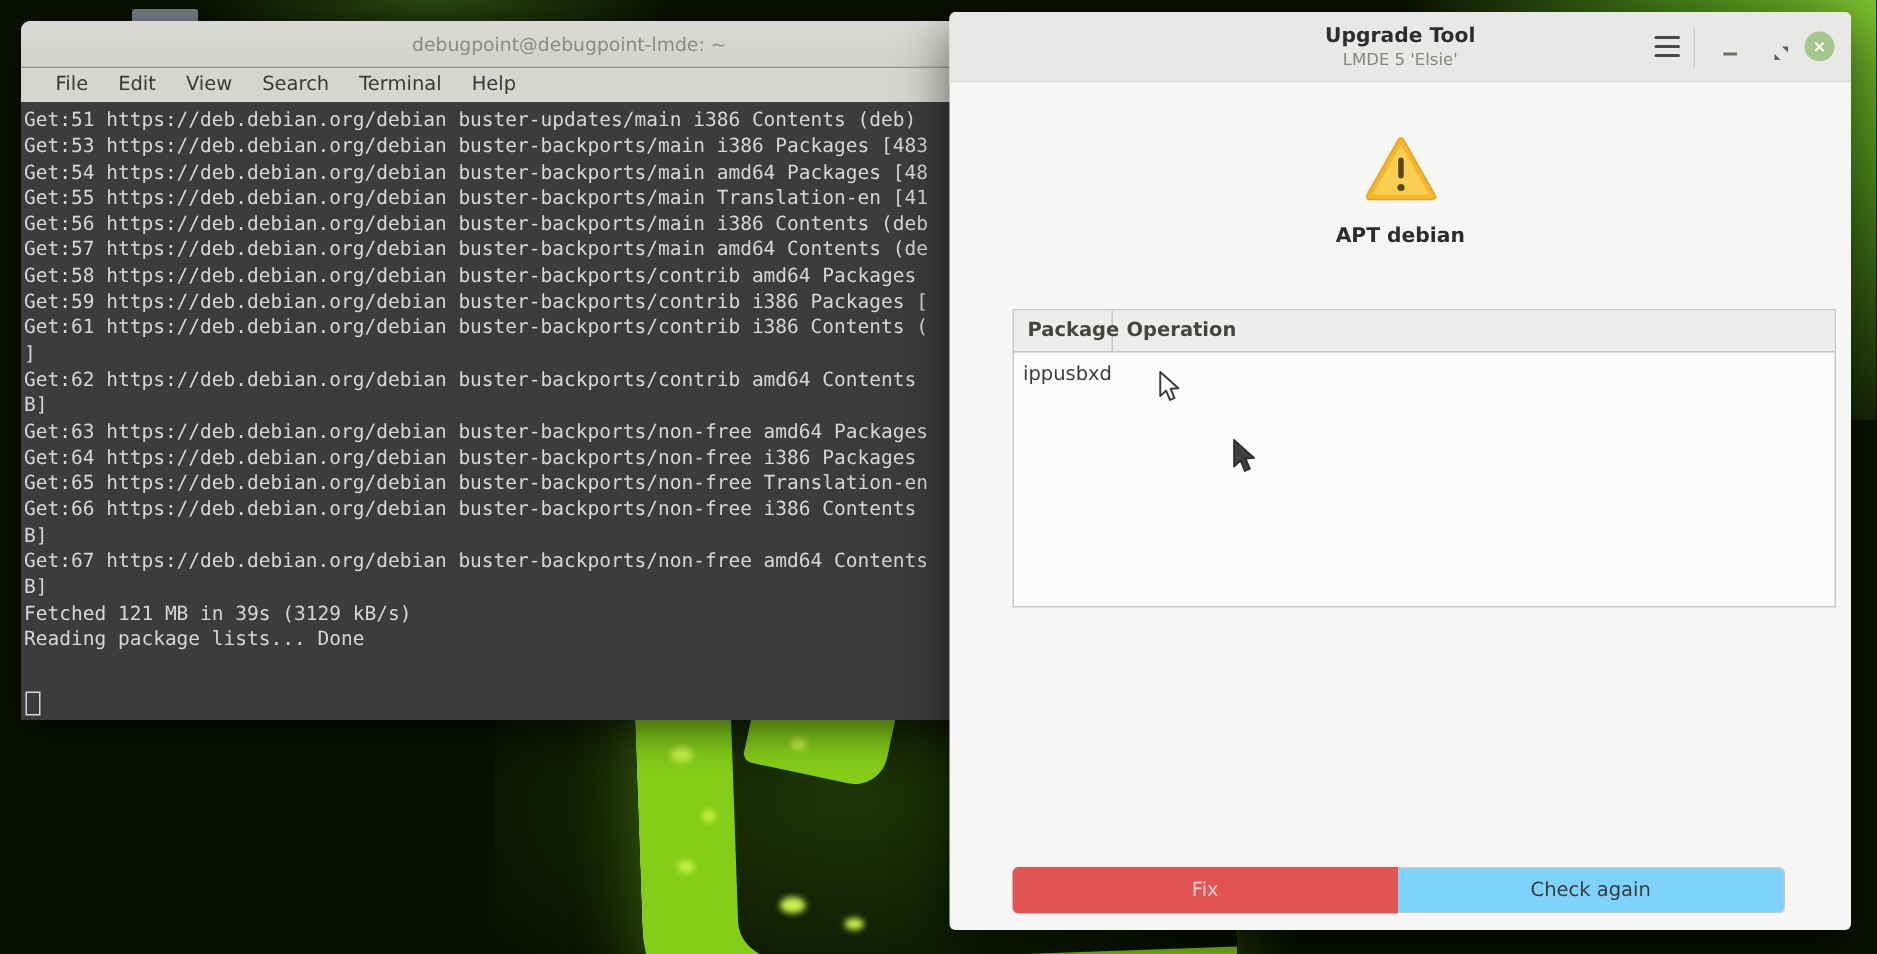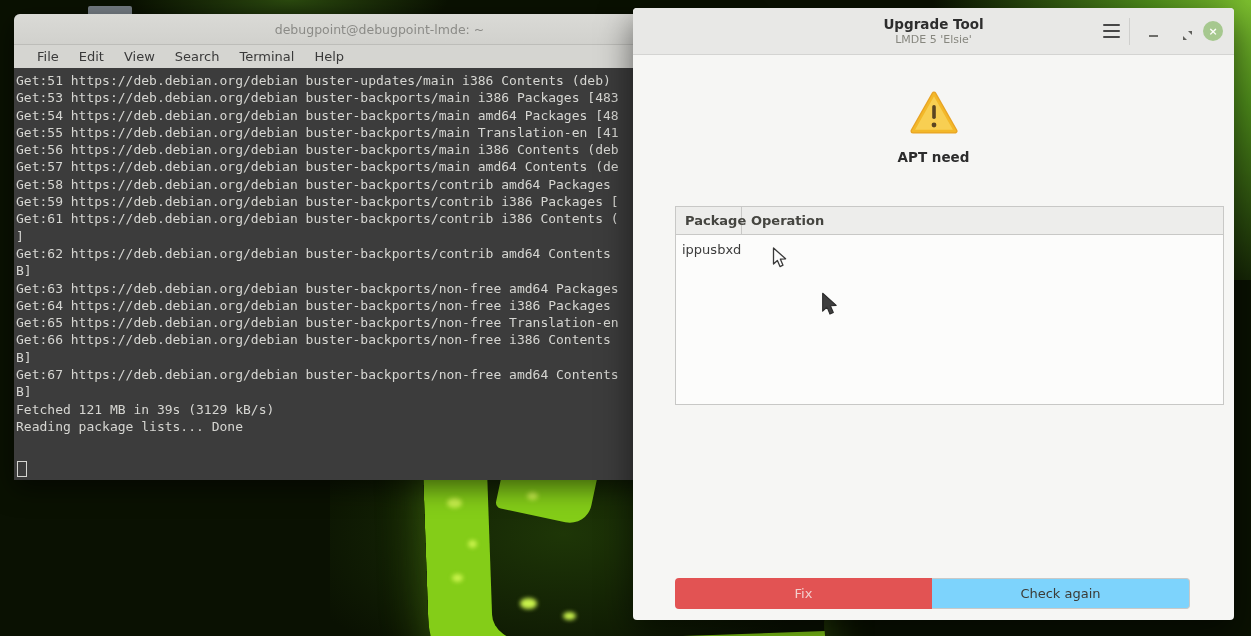--- a/index.html
+++ b/index.html
@@ -179,7 +179,7 @@
     </svg>
   </div>
 
-  <div class="dlg-heading">APT need</div>
+  <div class="dlg-heading">APT debian</div>
 
   <div class="ops-table">
     <div class="ops-thead">

